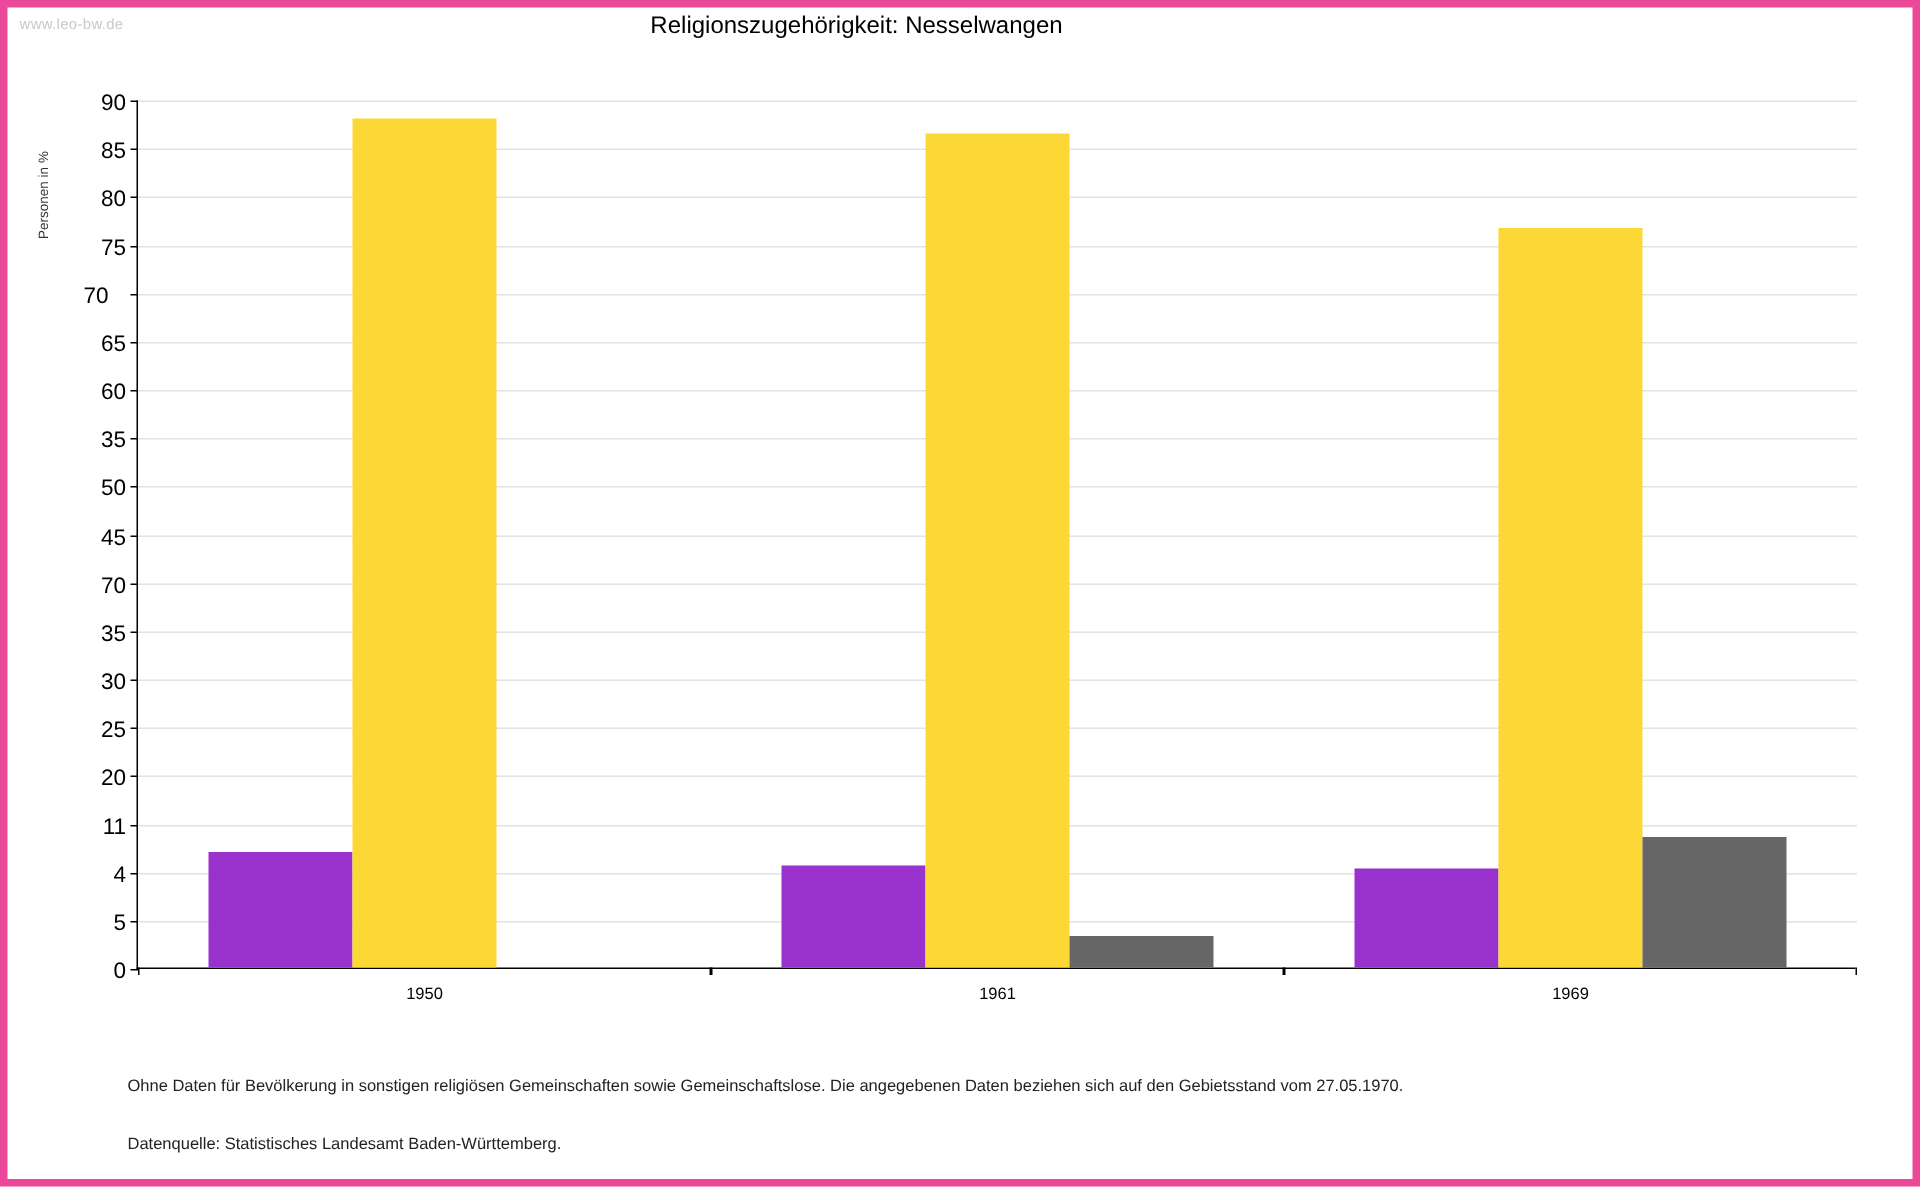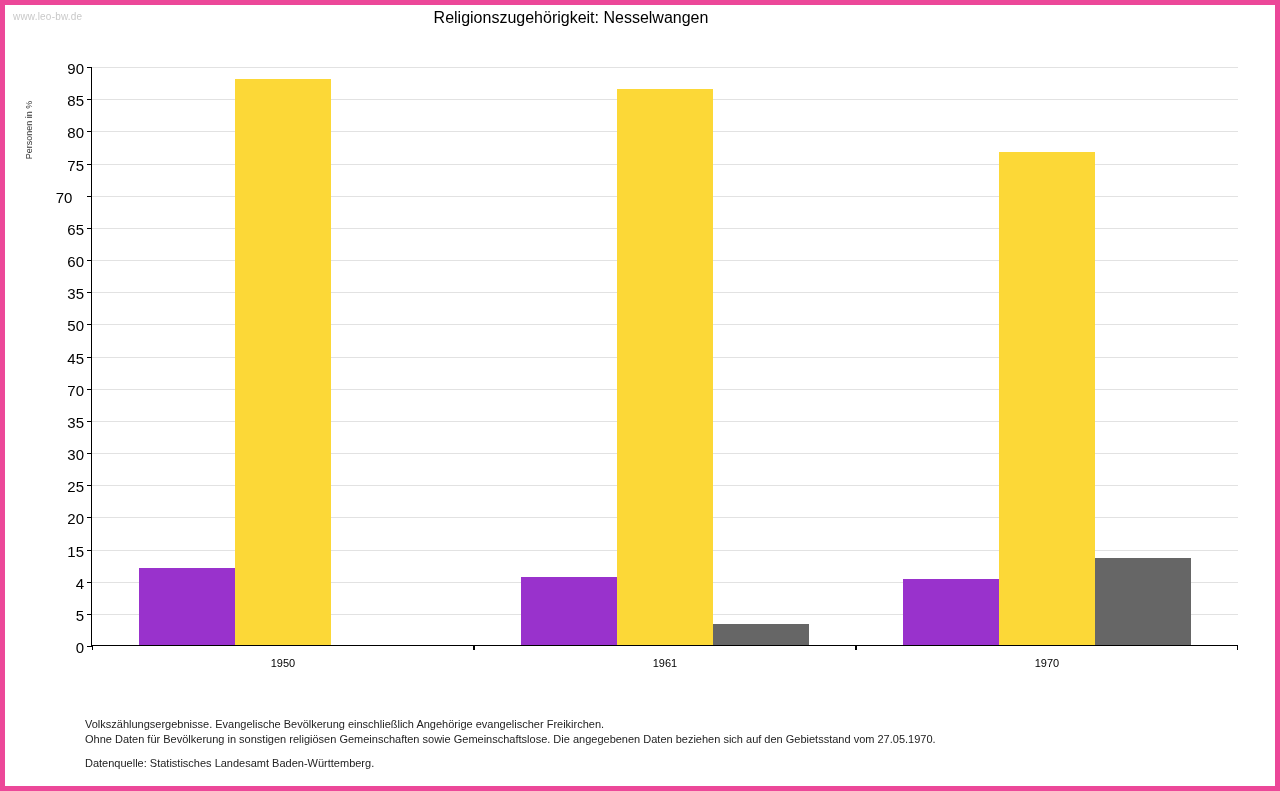--- a/index.html
+++ b/index.html
@@ -168,7 +168,7 @@
       <div class="ytick-label" style="top: 507.667px; left: -48px; right: auto;">4</div>
       <div class="gridline" style="top: 482.5px;"></div>
       <div class="ytick-mark" style="top: 482.5px;"></div>
-      <div class="ytick-label" style="top: 475.5px; left: -48px; right: auto;">15</div>
+      <div class="ytick-label" style="top: 475.5px; left: -48px; right: auto;">11</div>
       <div class="gridline" style="top: 450.333px;"></div>
       <div class="ytick-mark" style="top: 450.333px;"></div>
       <div class="ytick-label" style="top: 443.333px; left: -48px; right: auto;">20</div>

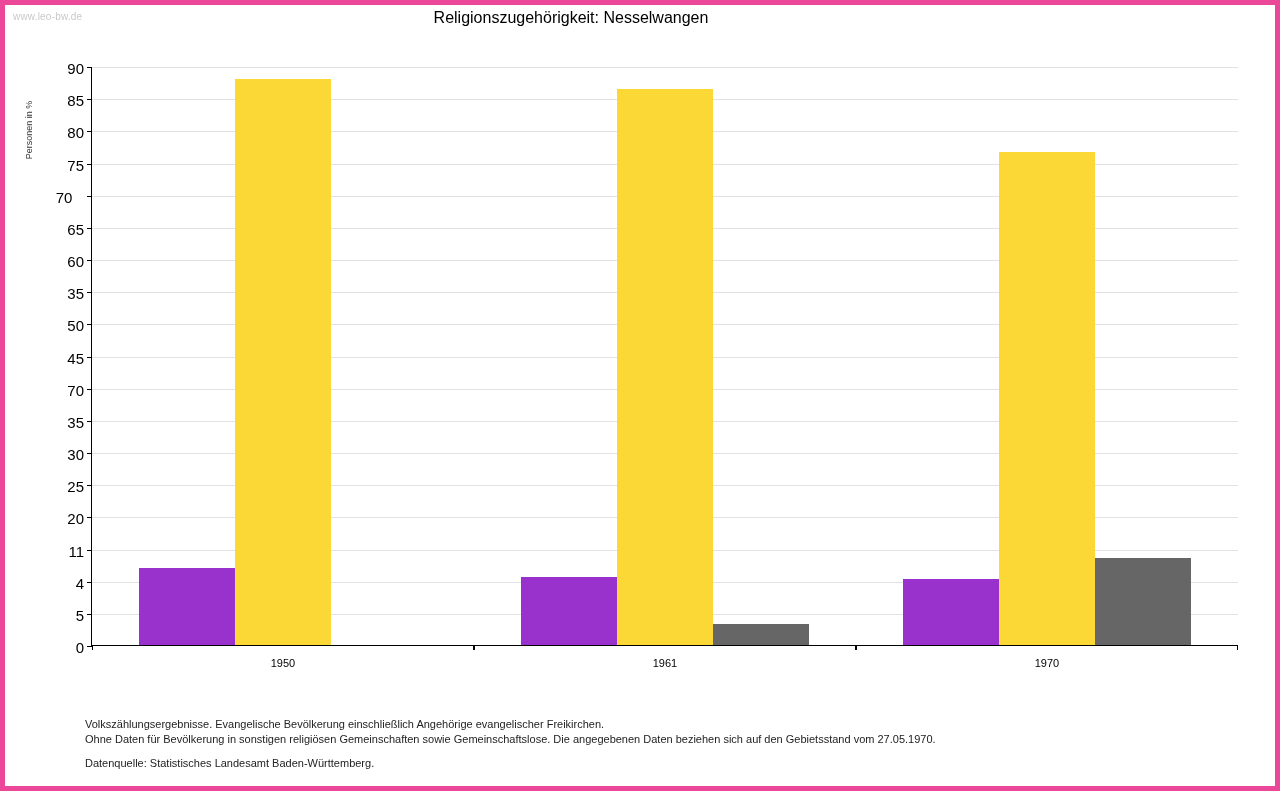--- a/index.html
+++ b/index.html
@@ -230,7 +230,7 @@
       <div class="bar" style="left: 1003px; width: 96px; height: 87.4933px; background: rgb(102, 102, 102);"></div>
       <div class="xtick-mark" style="left: 764px;"></div>
       <div class="xtick-mark" style="left: 1145px;"></div>
-      <div class="xtick-label" style="left: 915px;">1970</div>
+      <div class="xtick-label" style="left: 915px;">1969</div>
     </div>
 
 

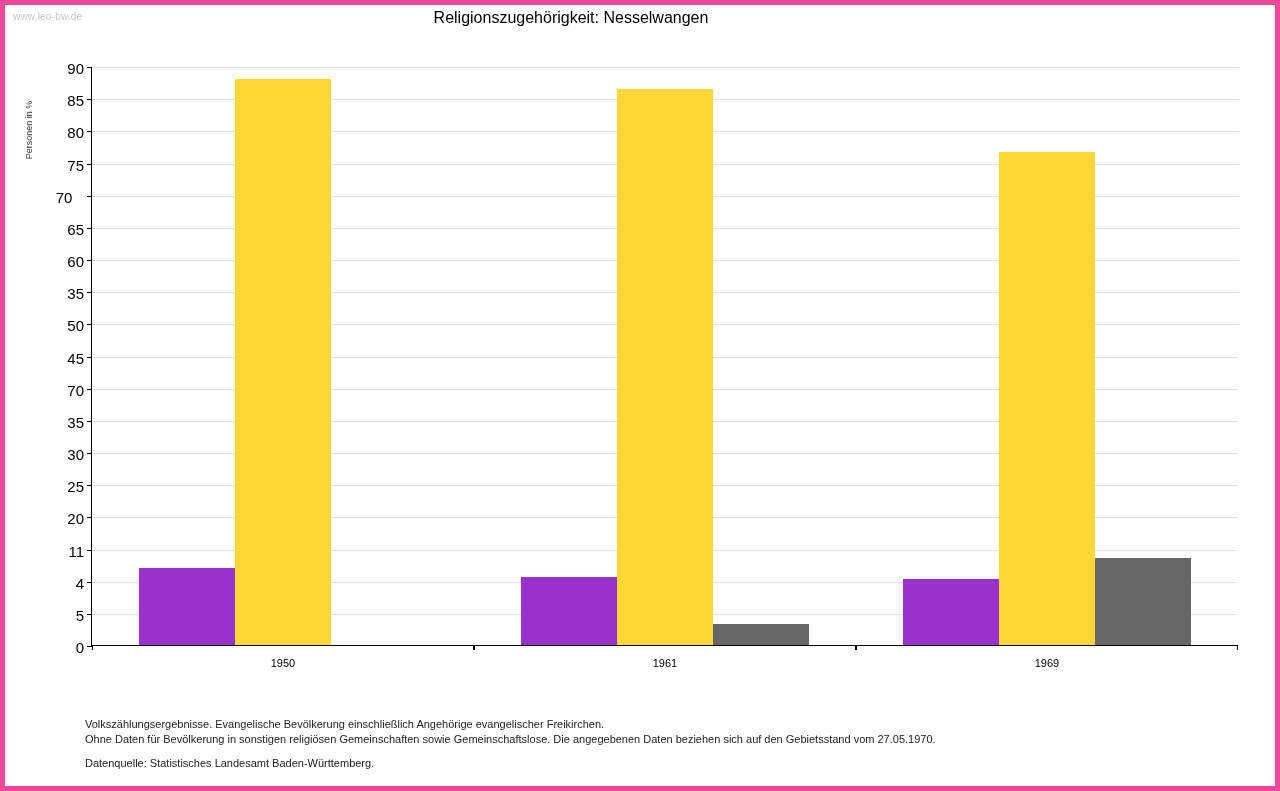--- a/index.html
+++ b/index.html
@@ -235,7 +235,6 @@
 
 
   <div class="footnotes">
-    <div>Volkszählungsergebnisse. Evangelische Bevölkerung einschließlich Angehörige evangelischer Freikirchen.</div>
     <div>Ohne Daten für Bevölkerung in sonstigen religiösen Gemeinschaften sowie Gemeinschaftslose. Die angegebenen Daten beziehen sich auf den Gebietsstand vom 27.05.1970.</div>
   </div>
 

